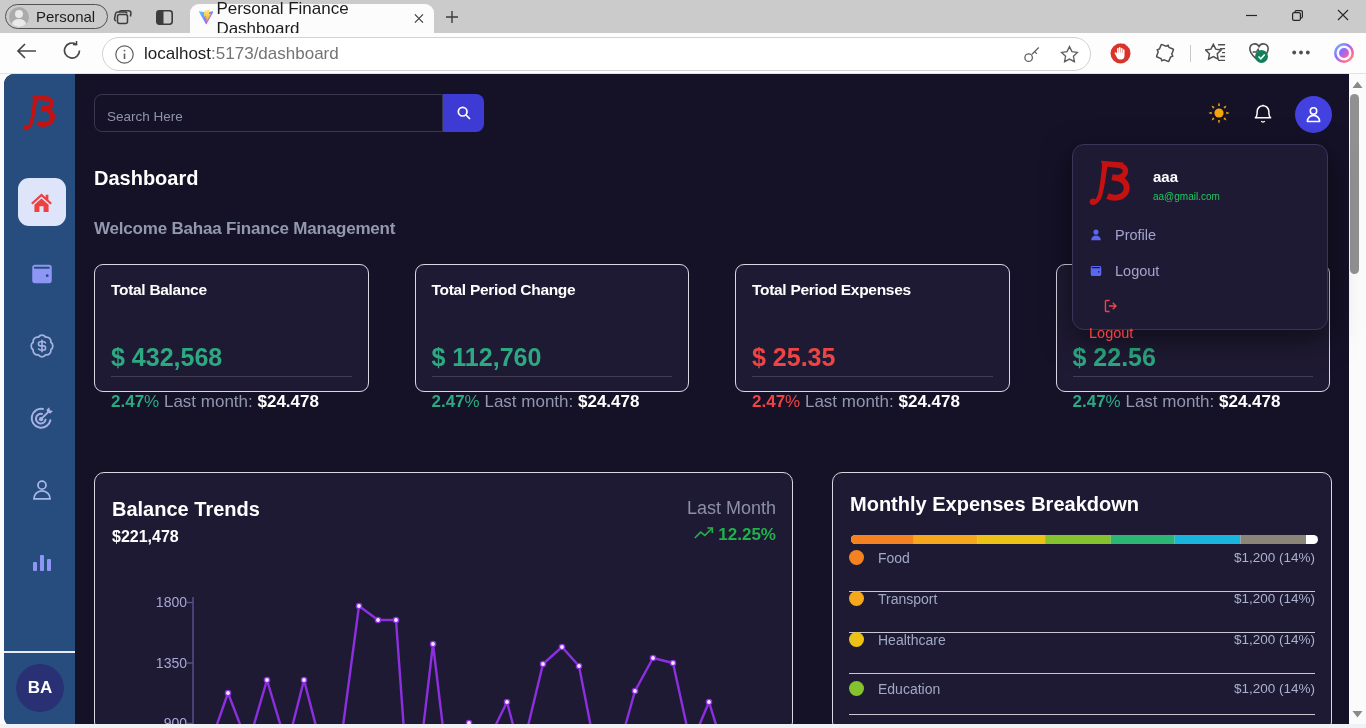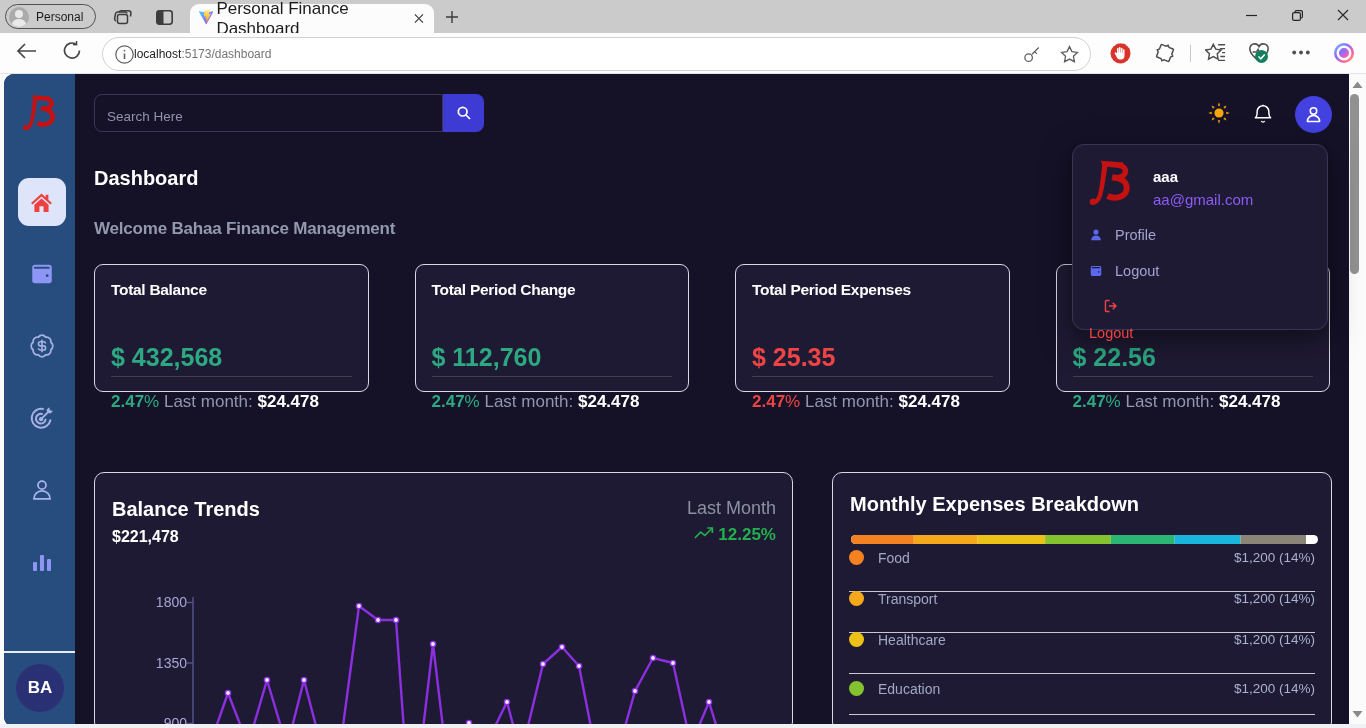--- a/index.html
+++ b/index.html
@@ -16,7 +16,7 @@
   .pill .av { width:20px; height:20px; border-radius:50%; background:#ababab; margin-right:7px; position:relative; overflow:hidden;}
   .pill .av:before { content:""; position:absolute; left:6px; top:3.5px; width:8px; height:8px; border-radius:50%; background:#e9e9e9;}
   .pill .av:after { content:""; position:absolute; left:3px; top:12.5px; width:14px; height:10px; border-radius:50%; background:#e9e9e9;}
-  .pill span { font-size:12px; color:#1c1c1c; }
+  .pill span { font-size:15px; color:#1c1c1c; }
 
   #tab { position:absolute; left:190px; top:4px; width:244px; height:29px; background:#fcfcfc;
     border-radius:9px 9px 0 0; display:flex; align-items:center; }

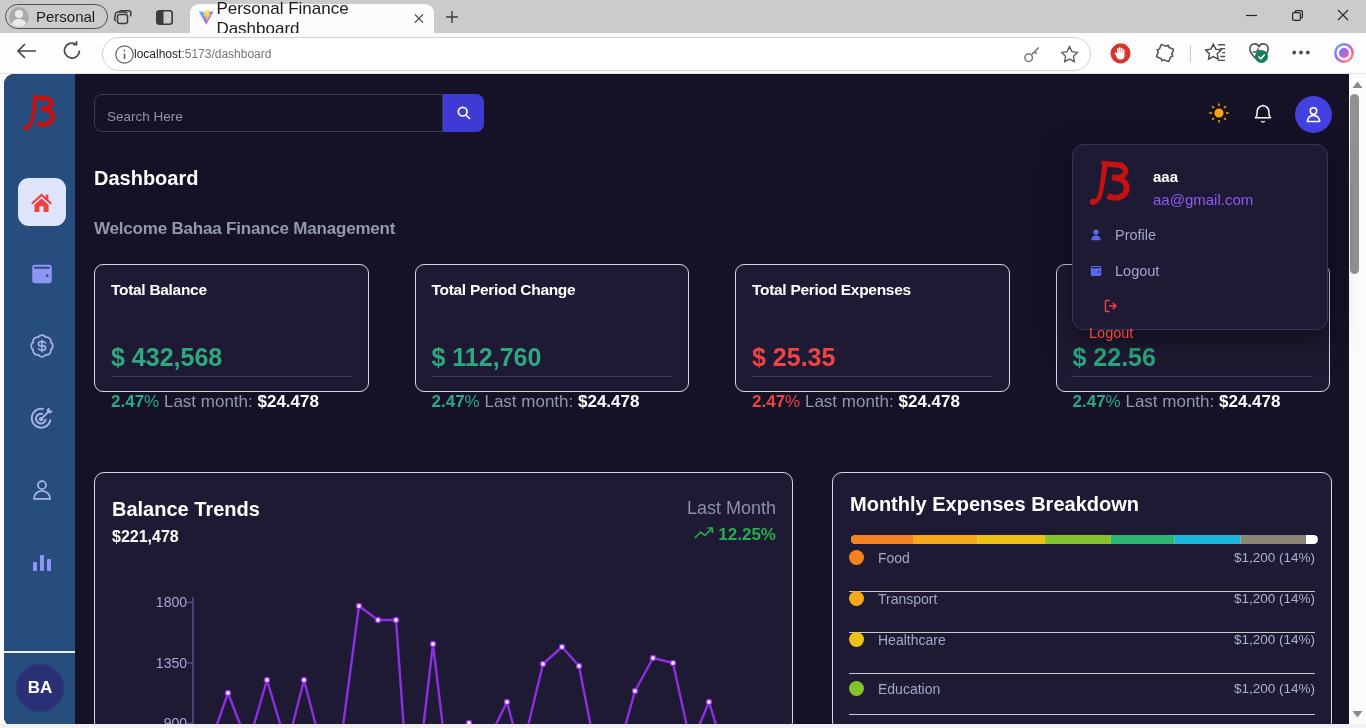--- a/index.html
+++ b/index.html
@@ -27,7 +27,7 @@
 
   #addrbar { position:absolute; left:102px; top:4px; width:989px; height:34px; background:#ffffff;
     border:1px solid #d2d2d2; border-radius:17px; display:flex; align-items:center; }
-  #addrbar .url { font-size:12px; color:#747474; }
+  #addrbar .url { font-size:17px; color:#747474; margin-left:10px; }
   #addrbar .url b { color:#1f1f1f; font-weight:normal; }
 
   

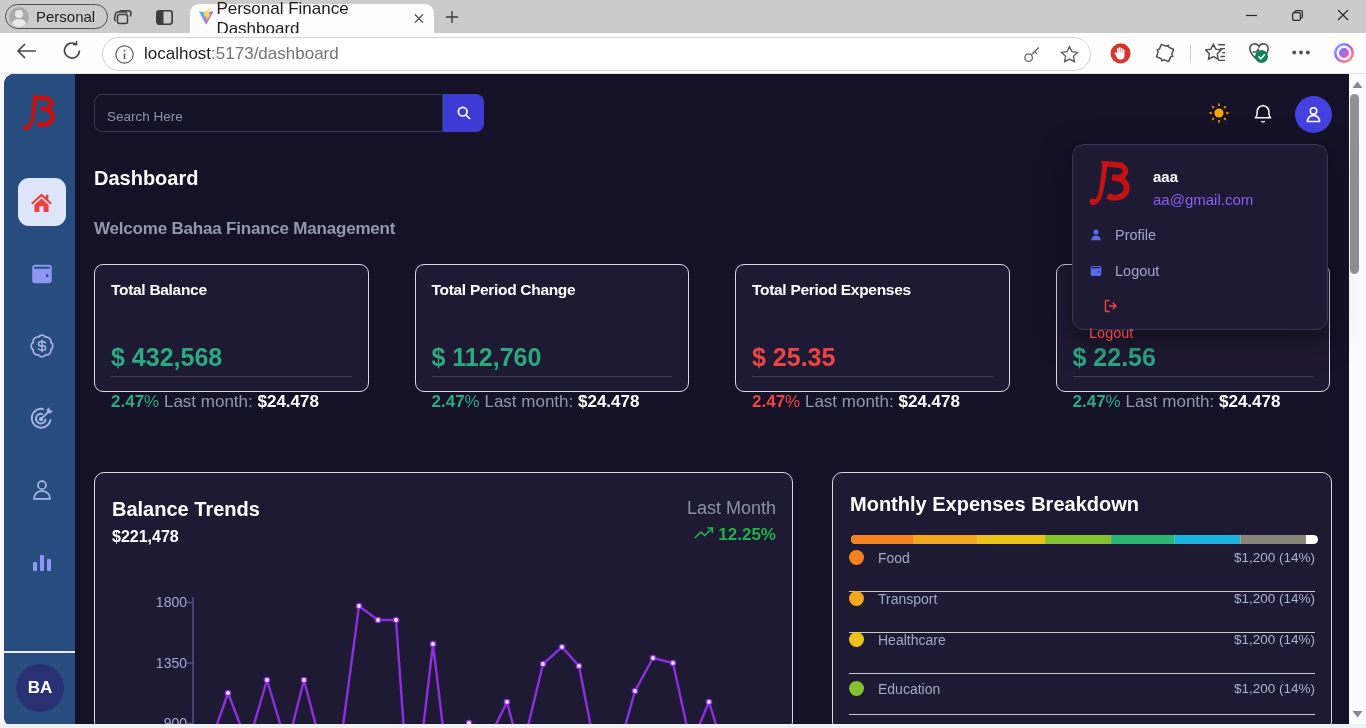--- a/index.html
+++ b/index.html
@@ -85,7 +85,7 @@
   #dropdown { position:absolute; left:1072px; top:144px; width:256px; height:186px; background:#1f1a33;
     border:1px solid #3a3558; border-radius:12px; box-shadow:0 10px 30px rgba(0,0,0,.5); z-index:50; }
   #dropdown .name { position:absolute; left:80px; top:23px; font-size:15px; font-weight:bold; color:#fff; }
-  #dropdown .mail { position:absolute; left:80px; top:46px; font-size:15px; color:#8b5cf6; }
+  #dropdown .mail { position:absolute; left:80px; top:46px; font-size:10px; color:#22c55e; }
   .ditem { position:absolute; left:16px; display:flex; align-items:center; gap:12px; font-size:14.5px; color:#a3a3cf; }
   .ditem.logout { color:#ef4444;flex-direction:column; }
 

